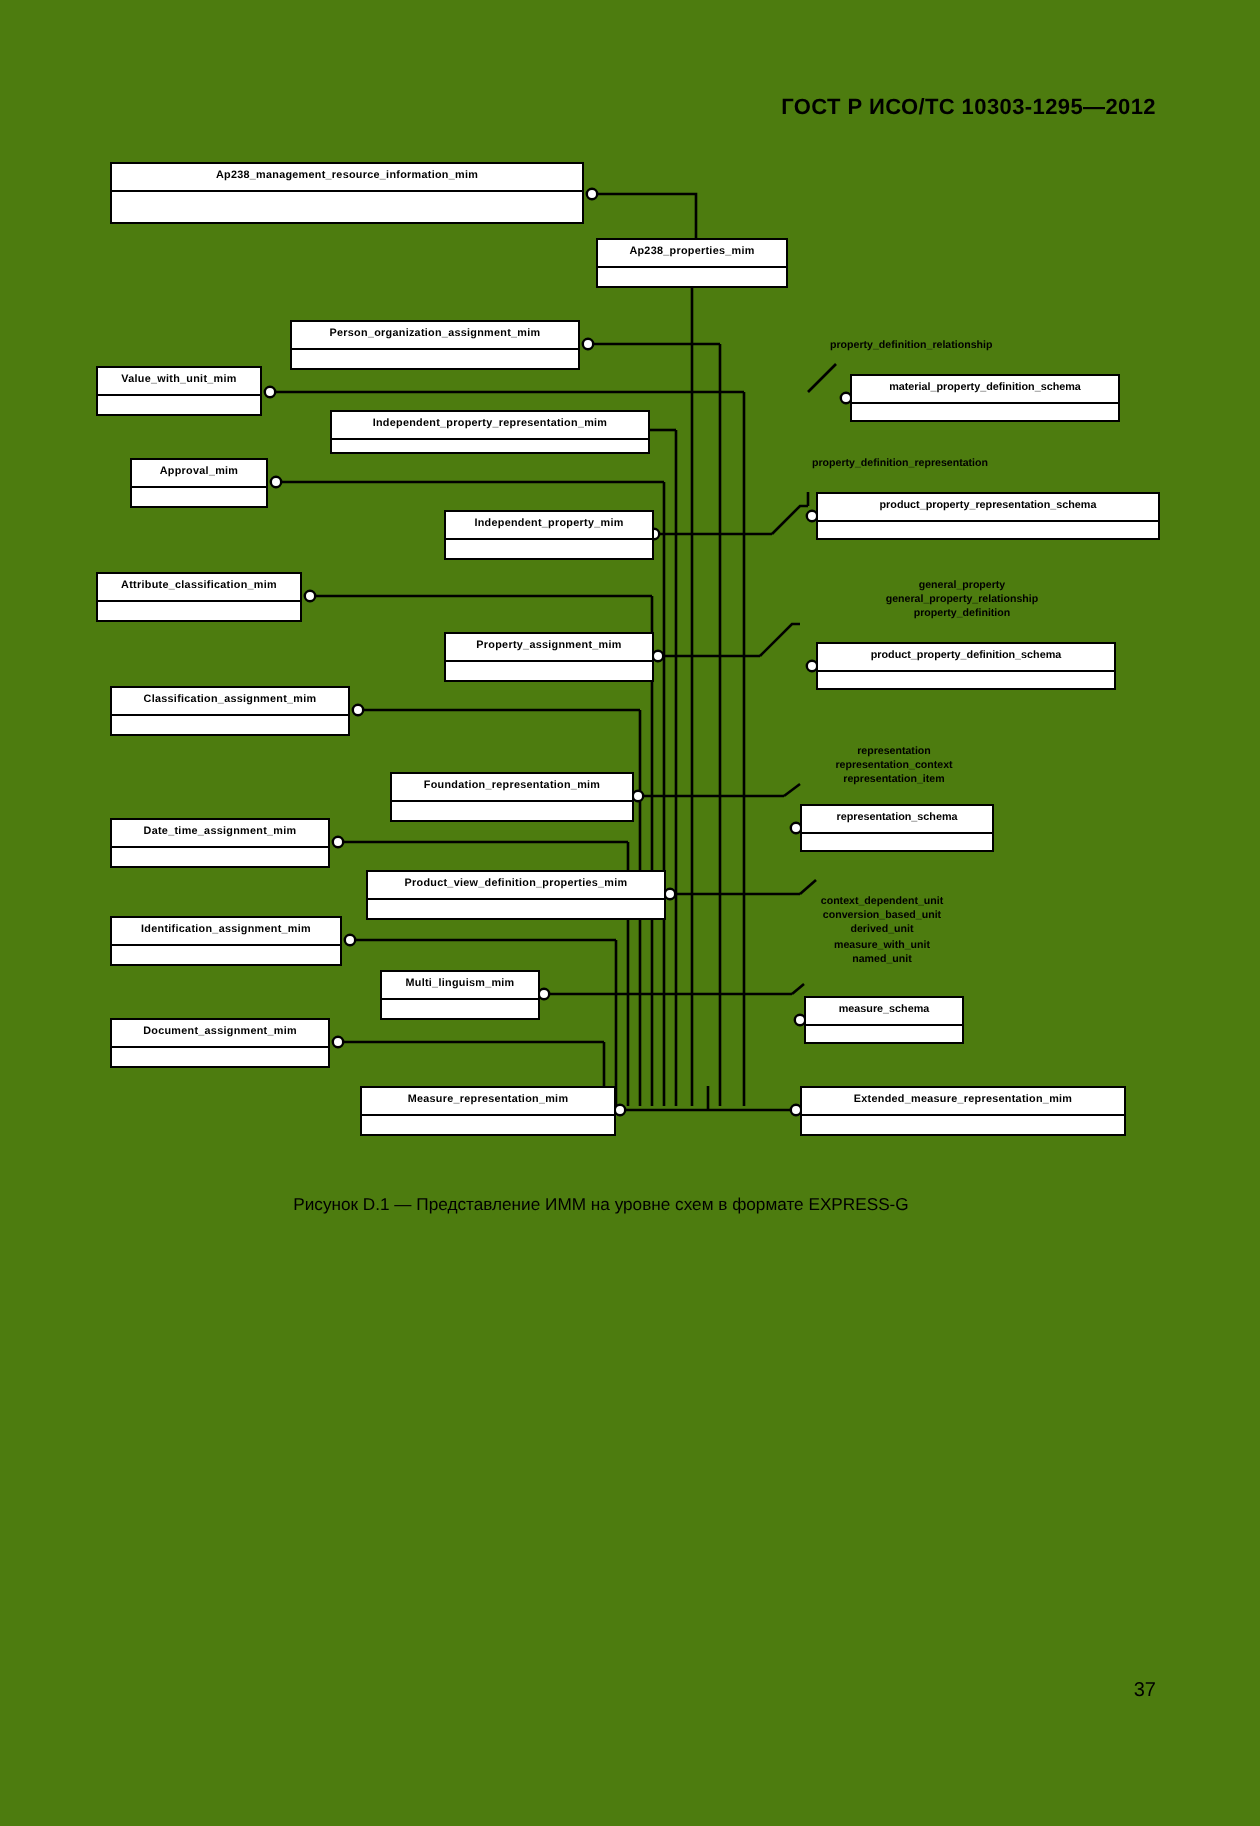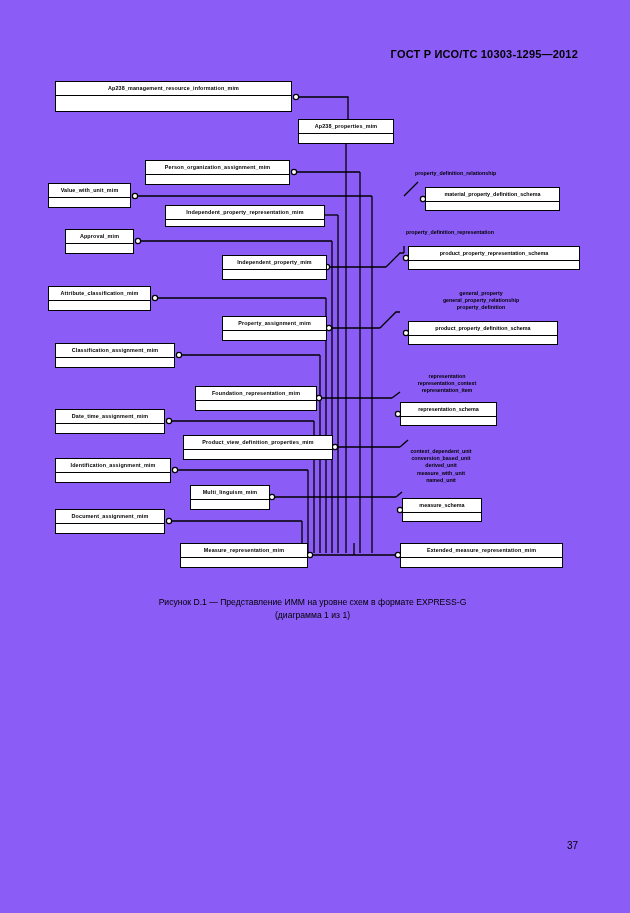--- a/index.html
+++ b/index.html
@@ -21,7 +21,7 @@
     left: 0; top: 0;
     width: 630px;
     height: 913px;
-    background: #8b5cf6;
+    background: #4d7c0f;
   }
 
   

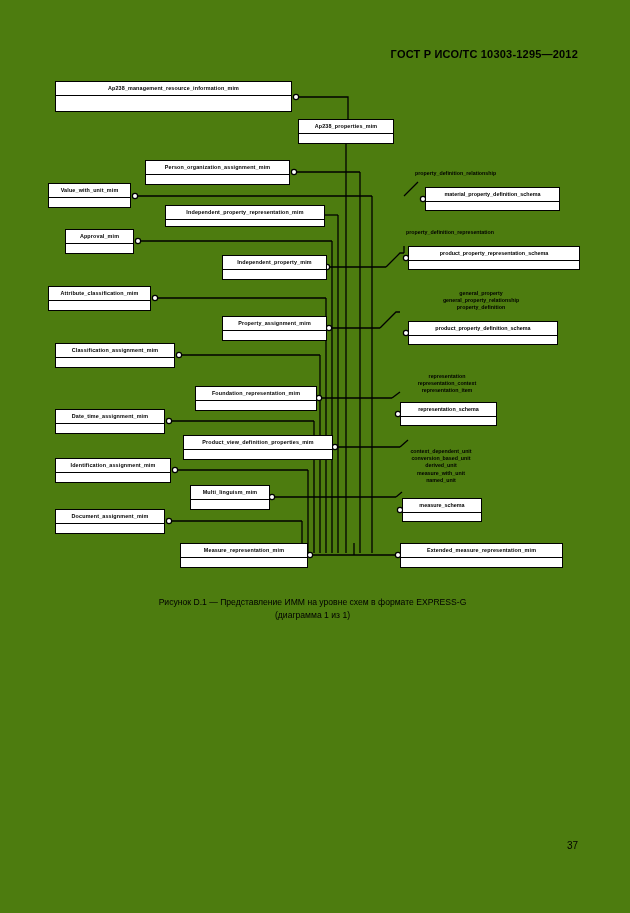--- a/index.html
+++ b/index.html
@@ -113,7 +113,7 @@
   
   .caption {
     position: absolute;
-    left: 12px;
+    left: 0;
     top: 596px;
     width: 601px;
     text-align: center;

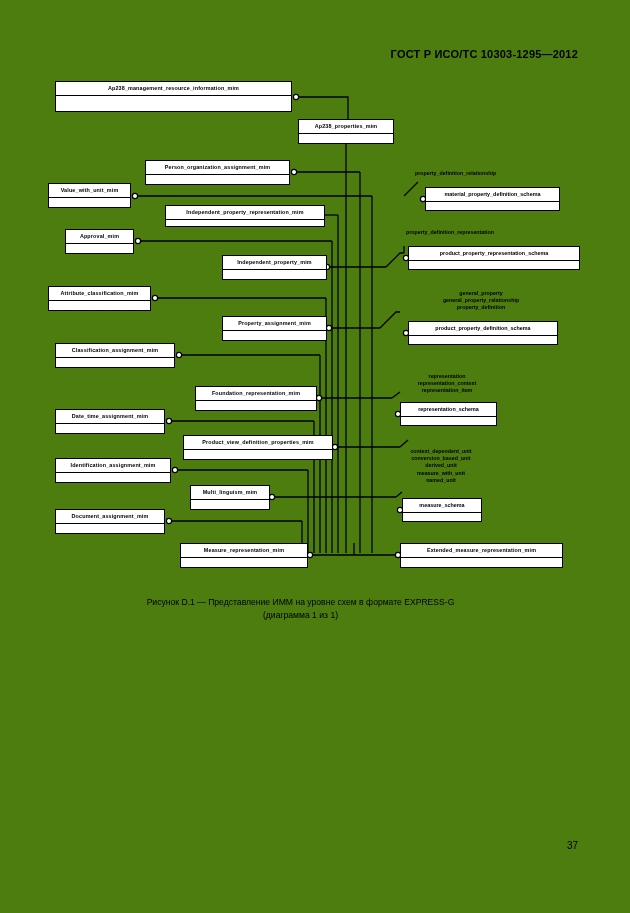--- a/index.html
+++ b/index.html
@@ -368,7 +368,6 @@
 
   <div class="caption">
     <div>Рисунок D.1 — Представление ИММ на уровне схем в формате EXPRESS-G</div>
-    <div>(диаграмма 1 из 1)</div>
   </div>
 
   <div class="folio">37</div>

